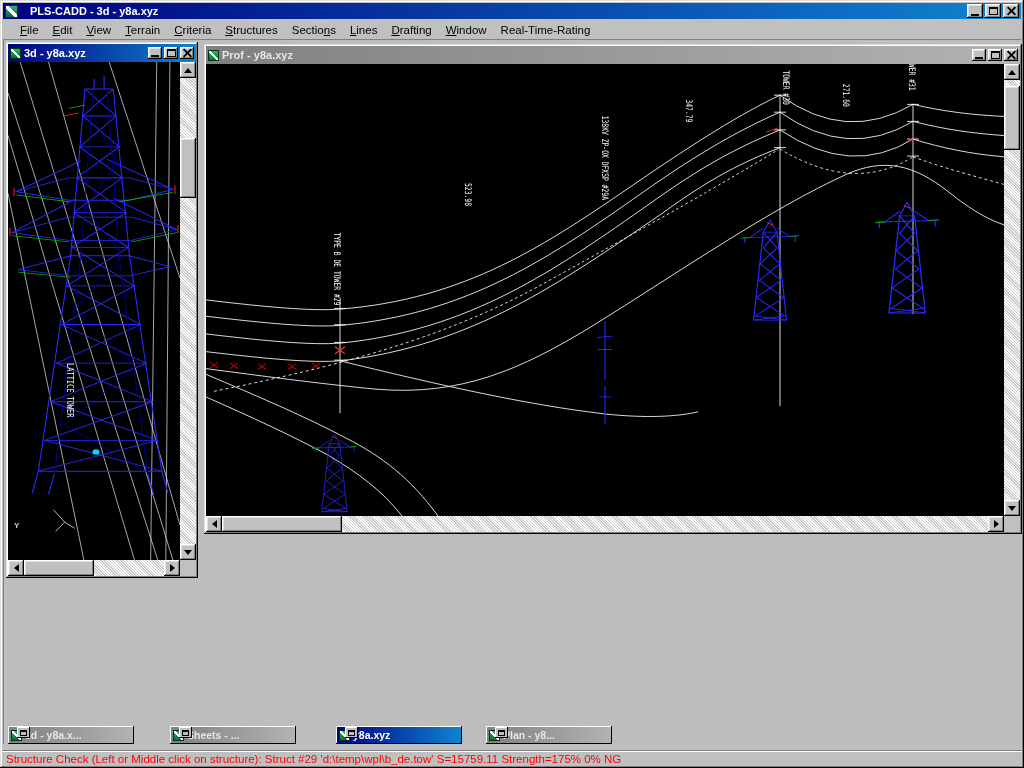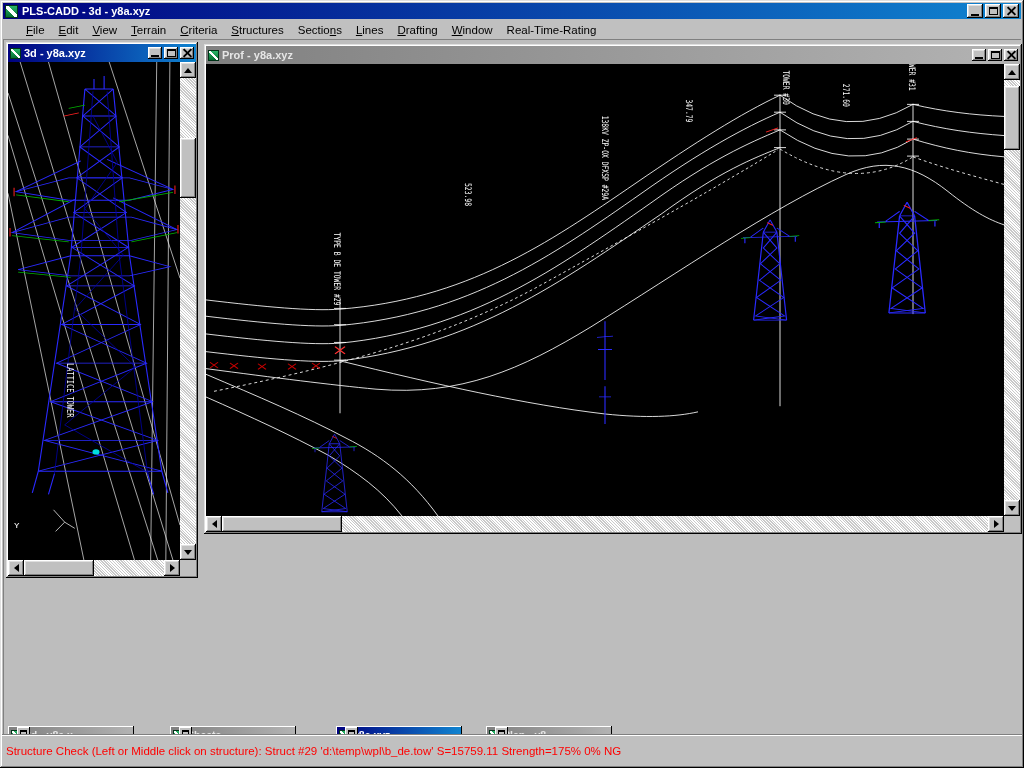--- a/index.html
+++ b/index.html
@@ -17,7 +17,7 @@
   
   .main-titlebar{position:absolute;left:3px;top:3px;right:3px;height:16px;
     background:linear-gradient(90deg,var(--ta1),var(--ta2));
-    display:flex;align-items:center;gap:4px;padding:0 2px;color:#fff;font-weight:bold}
+    display:flex;align-items:center;gap:12px;padding:0 2px;color:#fff;font-weight:bold}
   .app-ico{width:13px;height:13px;flex:0 0 13px;
     background:linear-gradient(45deg,transparent 42%,#fff 42%,#fff 58%,transparent 58%),linear-gradient(#2dbd6e,#00662a);
     box-shadow:0 0 0 1px #003318 inset}

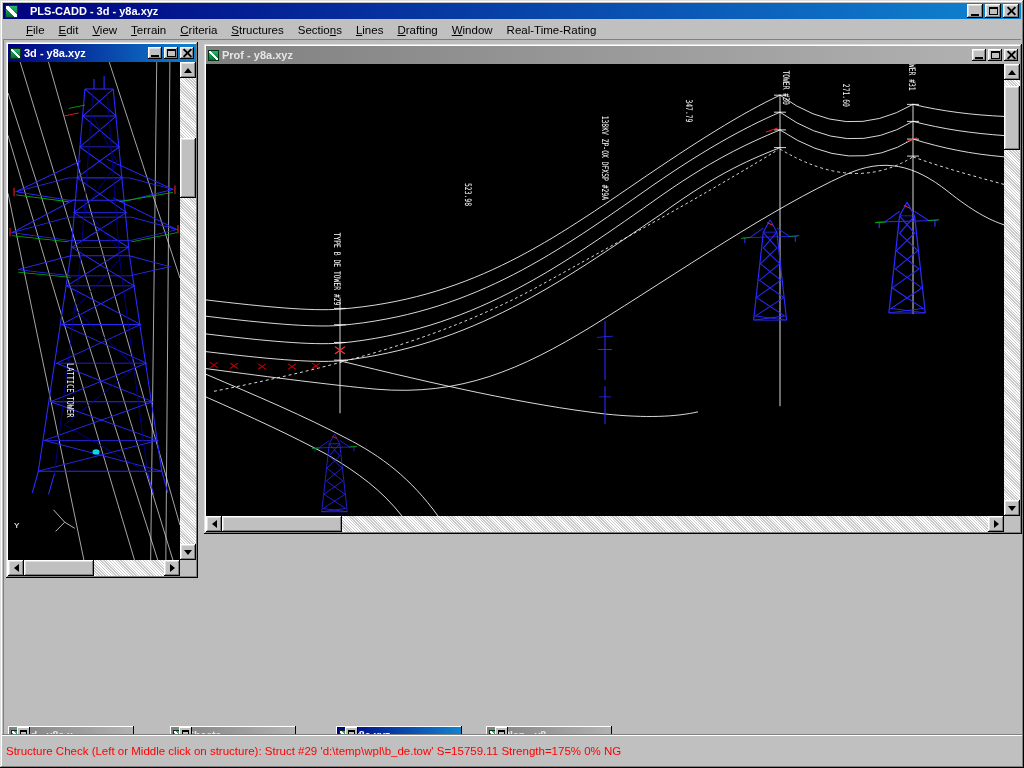--- a/index.html
+++ b/index.html
@@ -35,7 +35,7 @@
 
   
   .menubar{position:absolute;left:3px;top:21px;right:3px;height:18px;background:#c0c0c0;
-    display:flex;align-items:center;padding-left:16px;font-size:11.5px}
+    display:flex;align-items:center;padding-left:10px;font-size:11.5px}
   .menu-item{padding:2px 7px;cursor:default}
   u{text-decoration:underline}
 

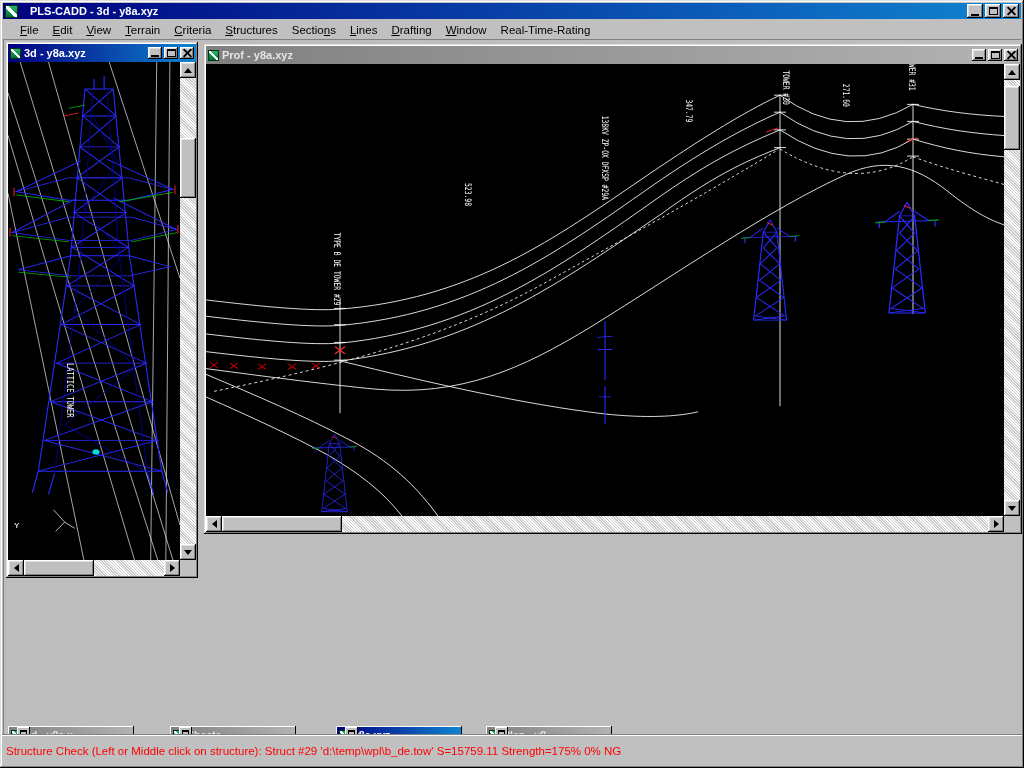--- a/index.html
+++ b/index.html
@@ -73,7 +73,7 @@
   .mini-btns{margin-left:auto;display:flex;gap:1px}
 
   
-  .statusbar{position:absolute;left:2px;right:2px;bottom:2px;height:32px;background:#c0c0c0;
+  .statusbar{position:absolute;left:2px;right:2px;bottom:2px;height:16px;background:#c0c0c0;
     border-top:1px solid #808080;box-shadow:inset 0 1px 0 #fff;
     display:flex;align-items:center;padding:0 4px;color:var(--status-red);font-size:11.5px;white-space:nowrap;overflow:hidden}
 

